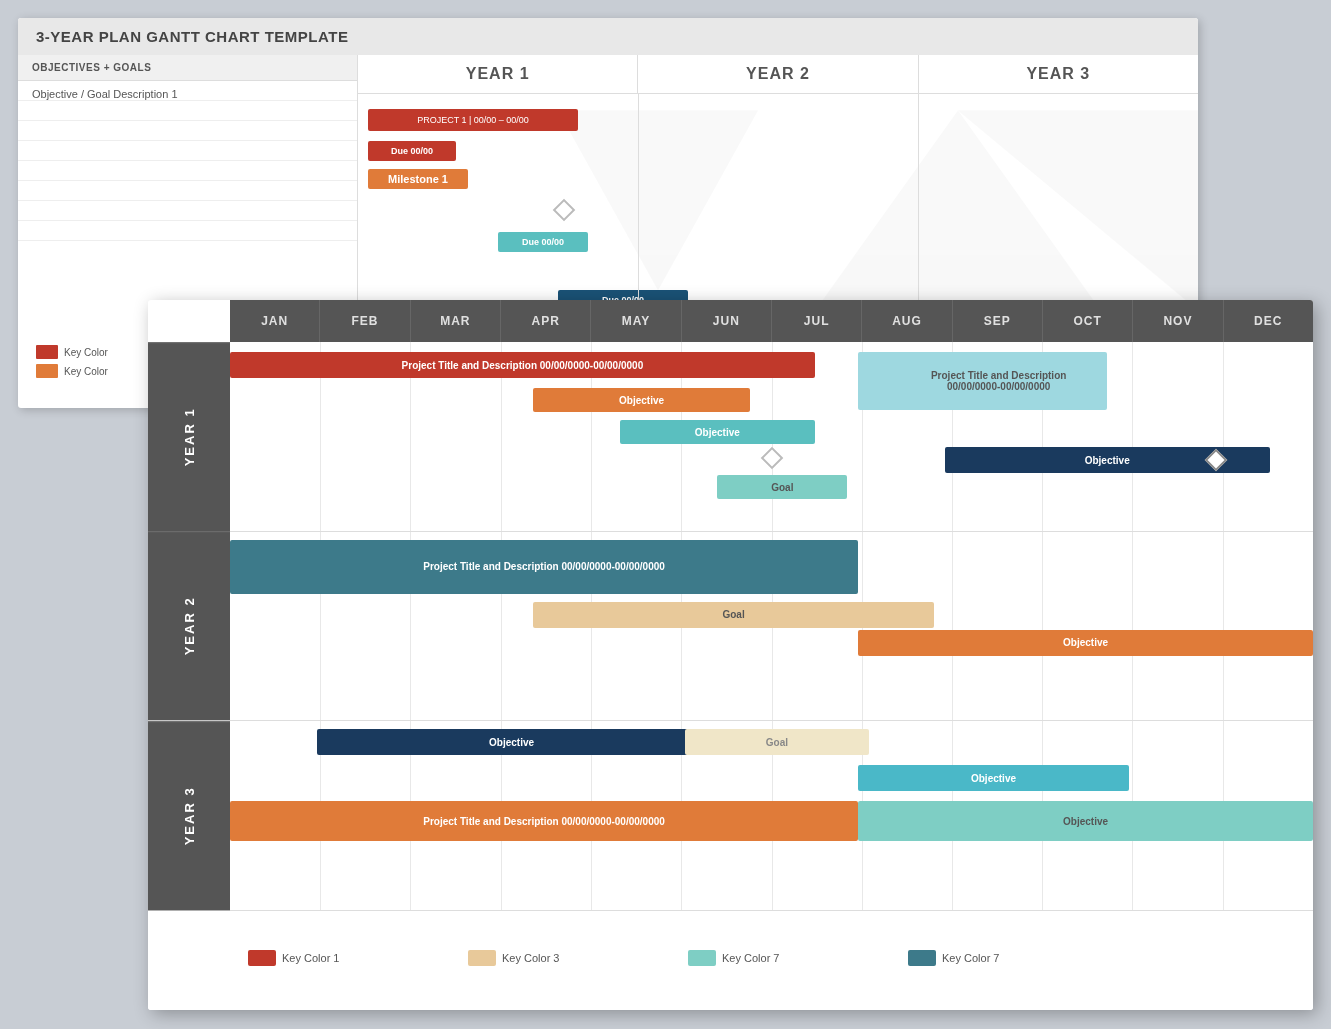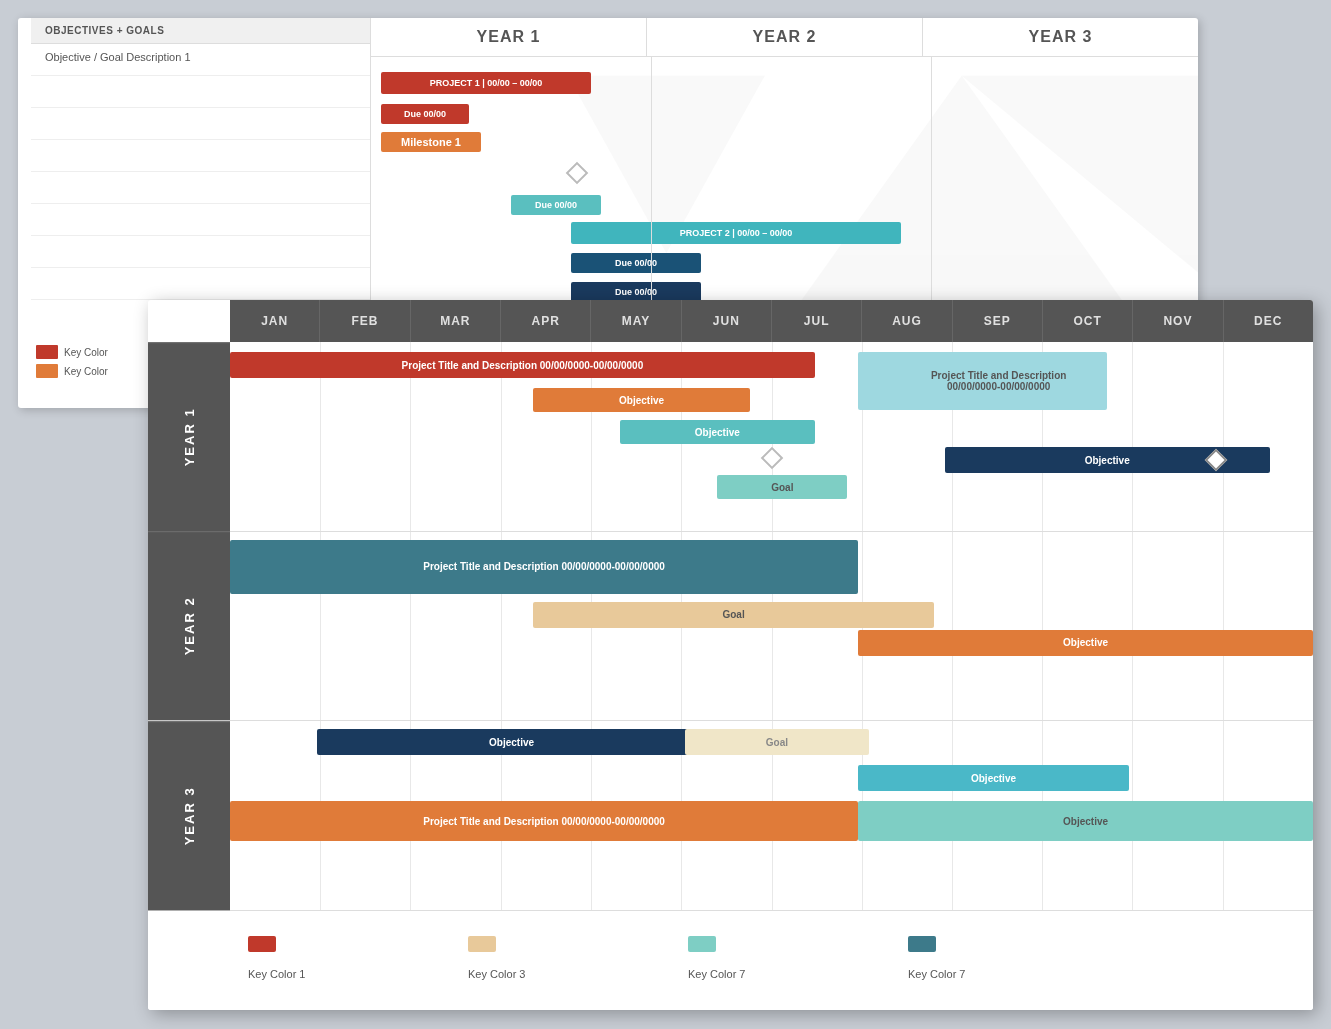--- a/index.html
+++ b/index.html
@@ -243,6 +243,7 @@
 <body>
 
 <div class="card-back">
+  <div class="card-back-header">3-YEAR PLAN GANTT CHART TEMPLATE</div>
   <div class="card-back-body">
     <div class="cb-left">
       <div class="cb-left-header">OBJECTIVES + GOALS</div>

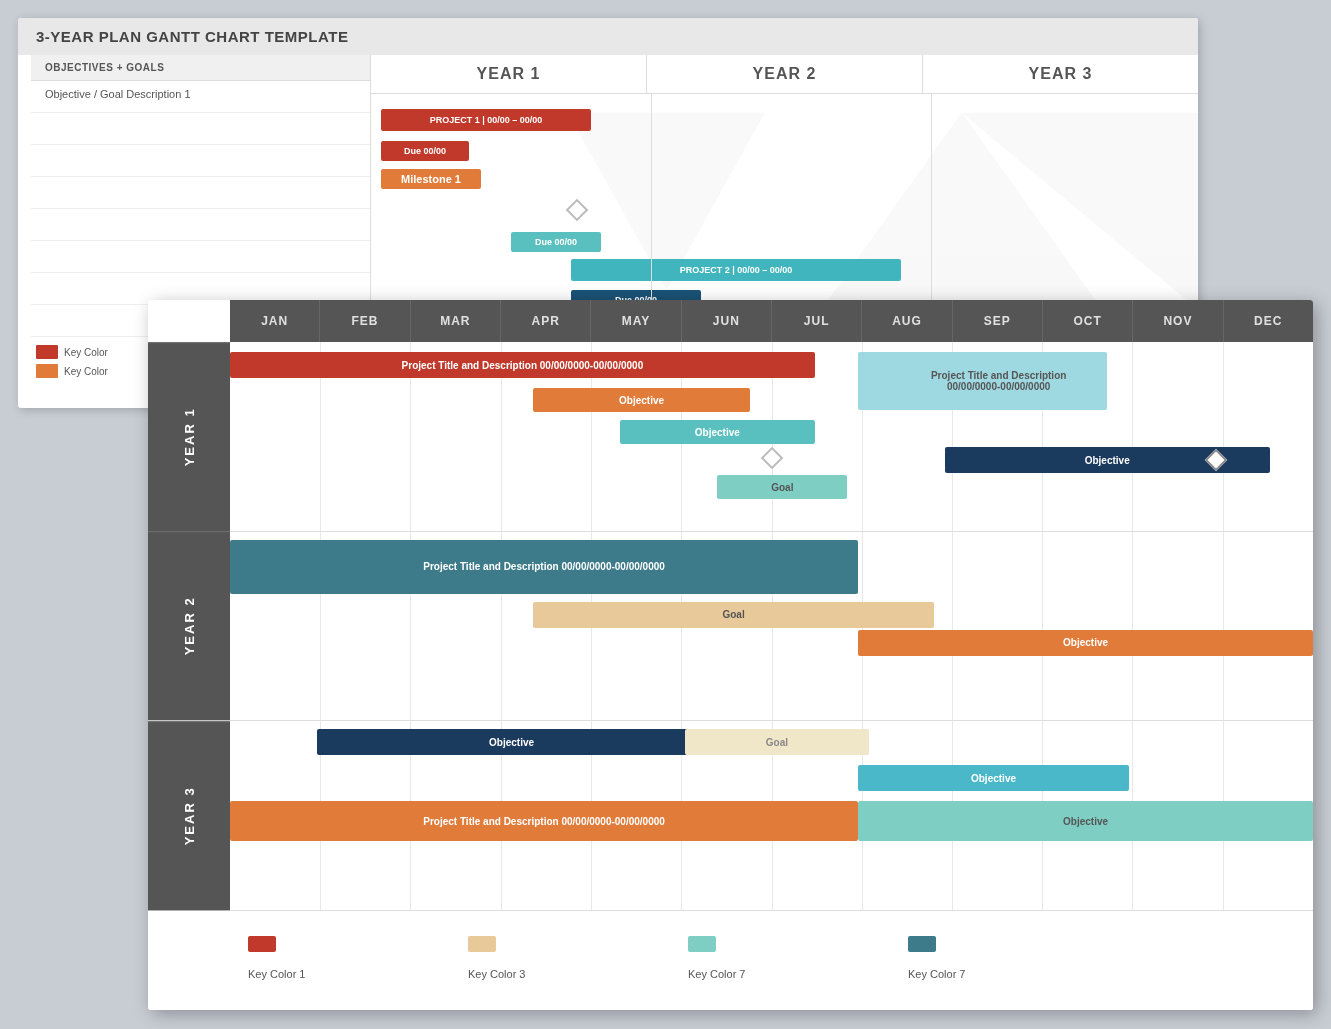--- a/index.html
+++ b/index.html
@@ -42,7 +42,6 @@
     .cb-left {
       width: 340px;
       border-right: 1px solid #ddd;
-      margin-left: 13px;
     }
     .cb-left-header {
       background: #f0f0f0;

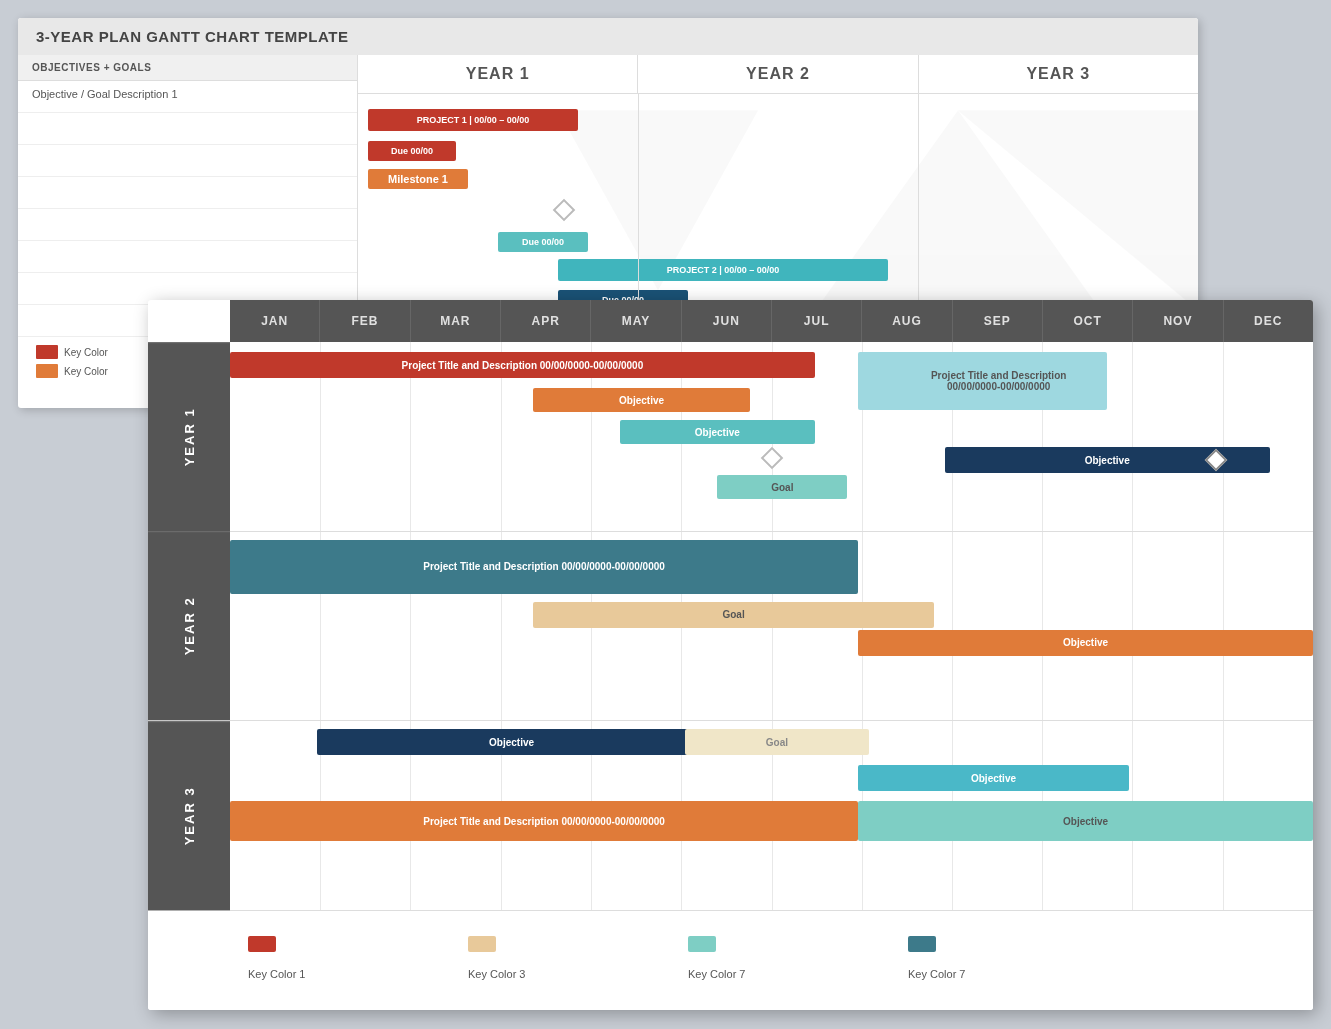--- a/index.html
+++ b/index.html
@@ -53,7 +53,7 @@
       border-bottom: 1px solid #ddd;
     }
     .cb-left-row {
-      height: 32px;
+      height: 20px;
       border-bottom: 1px solid #eee;
       padding: 7px 14px;
       font-size: 11px;

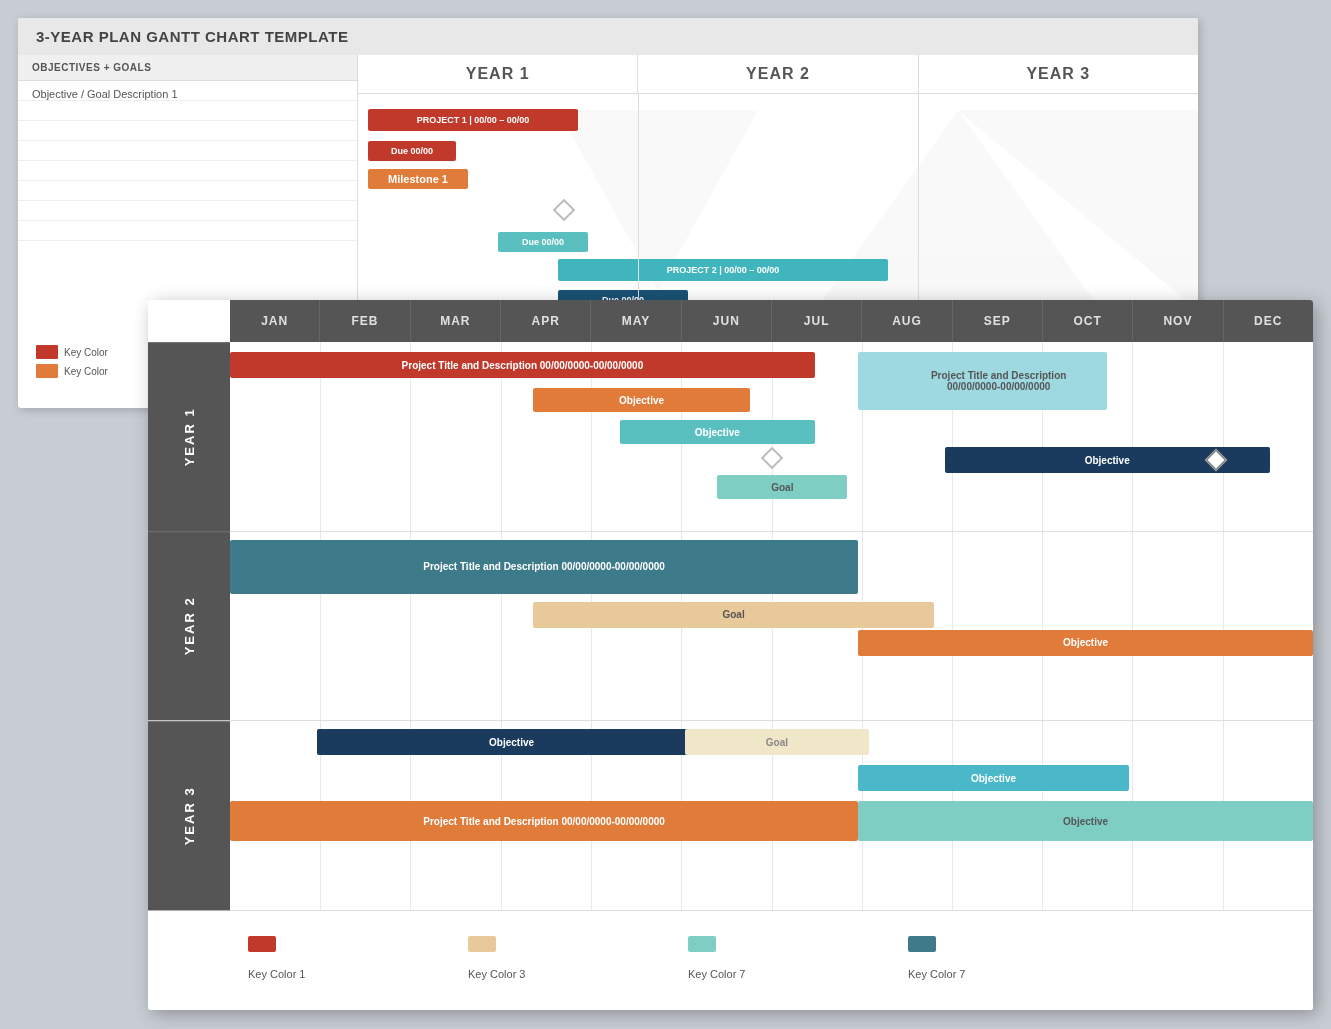--- a/index.html
+++ b/index.html
@@ -270,7 +270,7 @@
         </svg>
 
         <div class="back-bar" style="background:#c0392b;top:15px;left:10px;width:210px;height:22px;">
-          <span style="font-size:9px;color:#fff;font-weight:bold;">PROJECT 1  |  00/00 – 00/00</span>
+          <span style="font-size:9px;color:#fff;font-weight:normal;">PROJECT 1  |  00/00 – 00/00</span>
         </div>
         <div class="back-bar" style="background:#c0392b;top:47px;left:10px;width:88px;height:20px;">
           <span style="font-size:9px;color:#fff;">Due 00/00</span>

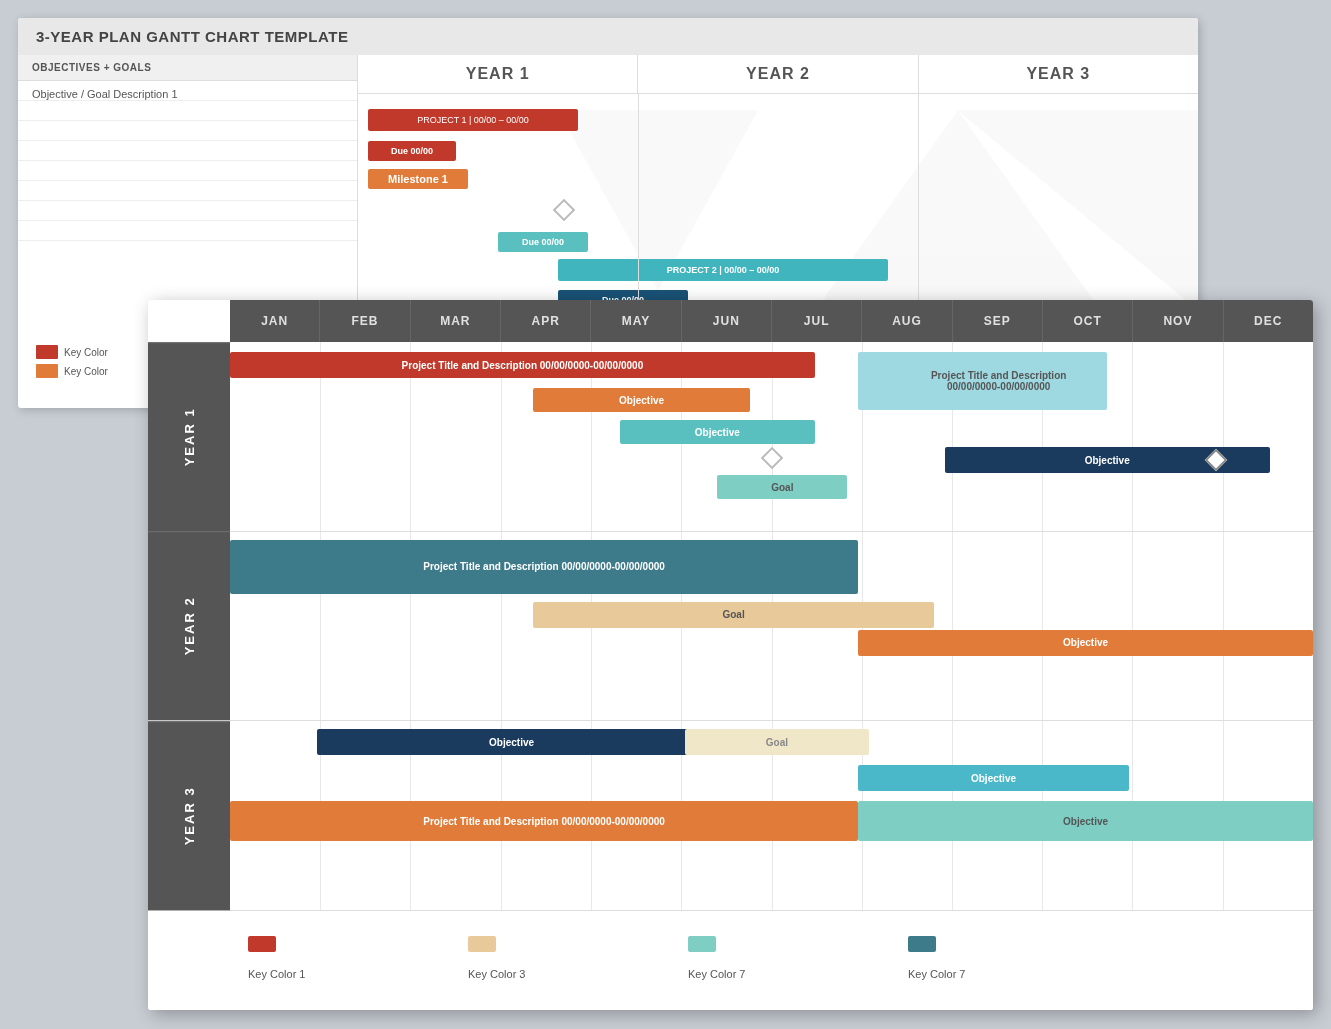--- a/index.html
+++ b/index.html
@@ -282,9 +282,6 @@
         <div style="position:absolute;top:108px;left:198px;width:16px;height:16px;transform:rotate(45deg);background:#fff;border:2px solid #bbb;"></div>
         <div class="back-bar" style="background:#5abfbf;top:138px;left:140px;width:90px;height:20px;">
           <span style="font-size:9px;color:#fff;">Due 00/00</span>
-        </div>
-        <div class="back-bar" style="background:#40b5bd;top:165px;left:200px;width:330px;height:22px;">
-          <span style="font-size:9px;color:#fff;">PROJECT 2  |  00/00 – 00/00</span>
         </div>
         <div class="back-bar" style="background:#1a5276;top:196px;left:200px;width:130px;height:20px;">
           <span style="font-size:9px;color:#fff;">Due 00/00</span>

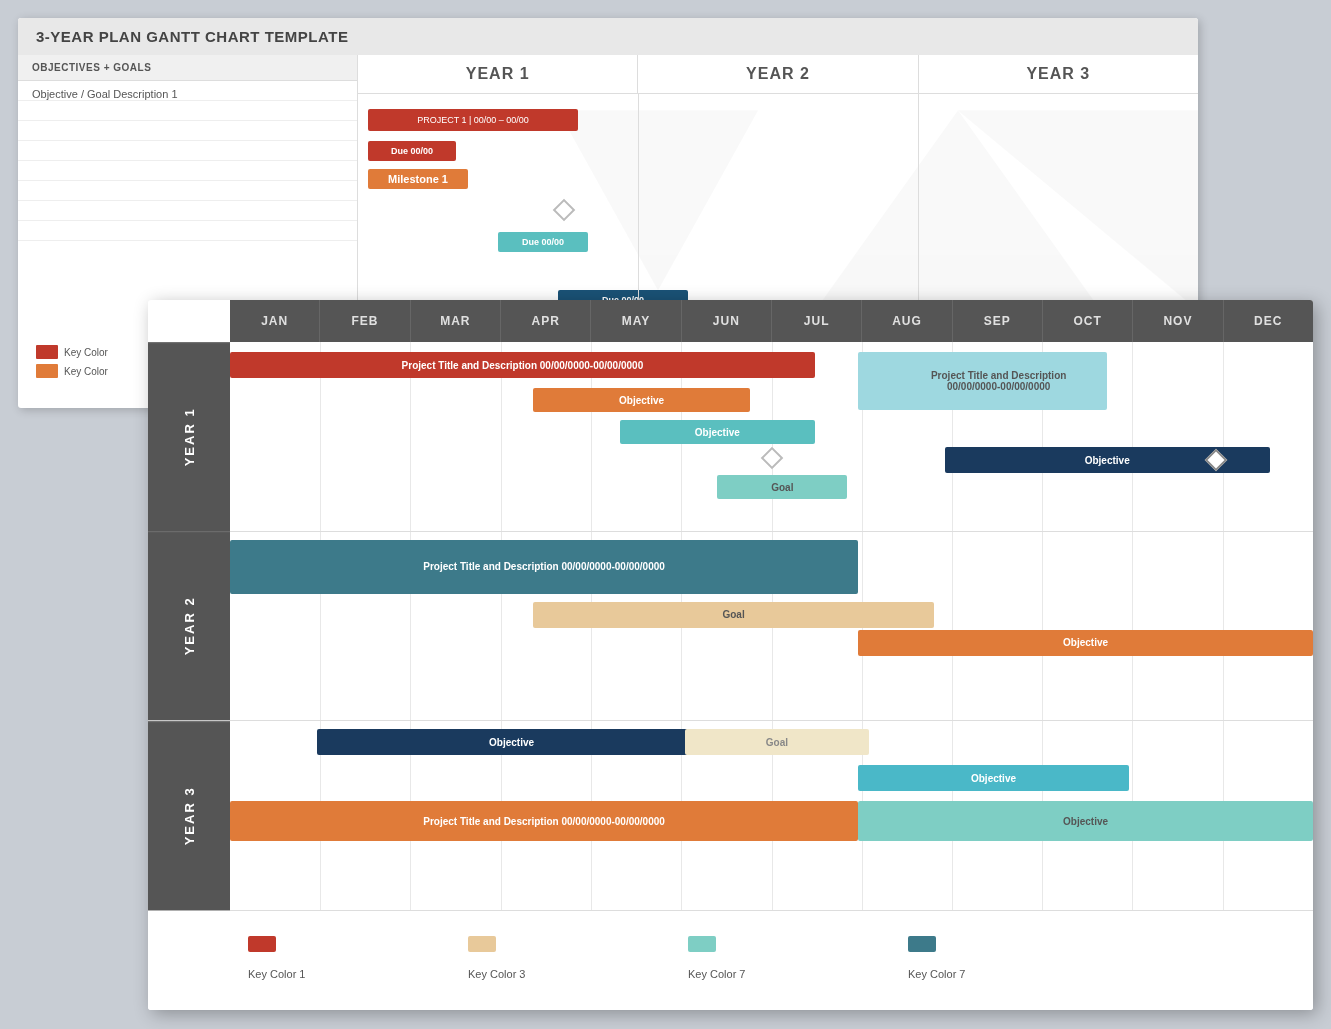--- a/index.html
+++ b/index.html
@@ -199,10 +199,9 @@
     }
     .legend-item {
       display: flex;
-      align-items: flex-start;
-      gap: 16px;
+      align-items: center;
+      gap: 6px;
       min-width: 200px;
-      flex-direction: column;
     }
     .legend-swatch {
       width: 28px;

